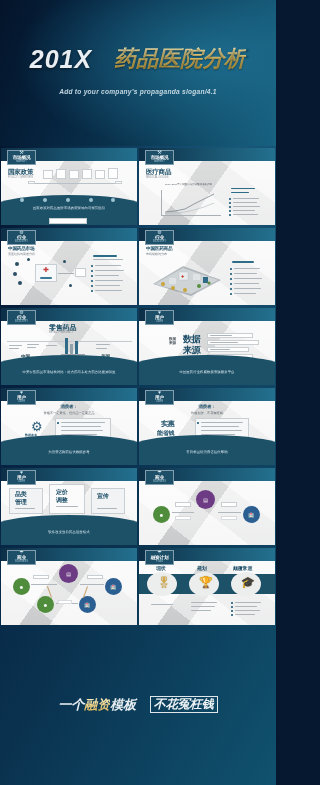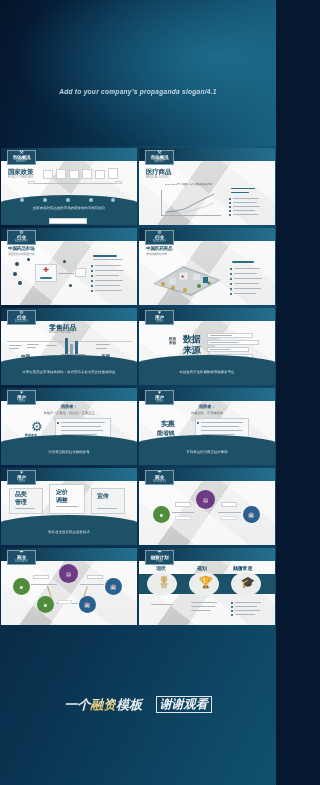--- a/index.html
+++ b/index.html
@@ -186,6 +186,9 @@
 
 <div class="cover">
   <div class="cover-bg"></div>
+  <div class="cover-title">
+    <span class="t-year">201X</span><span class="t-main">药品医院分析</span>
+  </div>
   <div class="cover-sub">Add to your company’s propaganda slogan/4.1</div>
 </div>
 

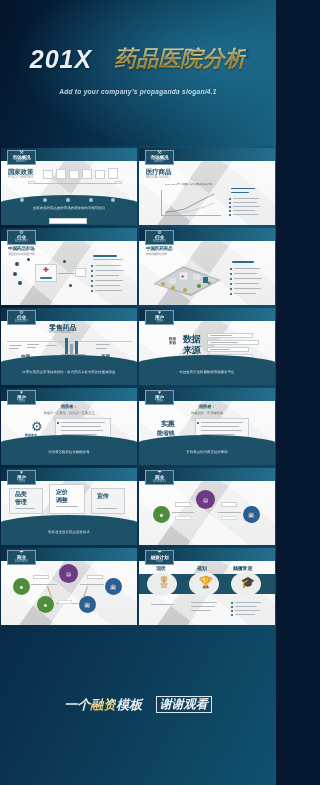--- a/index.html
+++ b/index.html
@@ -548,7 +548,7 @@
 <div class="footer">
   <div class="footer-inner">
     <span class="f-a">一个</span><span class="f-b">融资</span><span class="f-a">模板</span>
-    <span class="f-box">谢谢观看</span>
+    <span class="f-box">不花冤枉钱</span>
   </div>
 </div>
 

